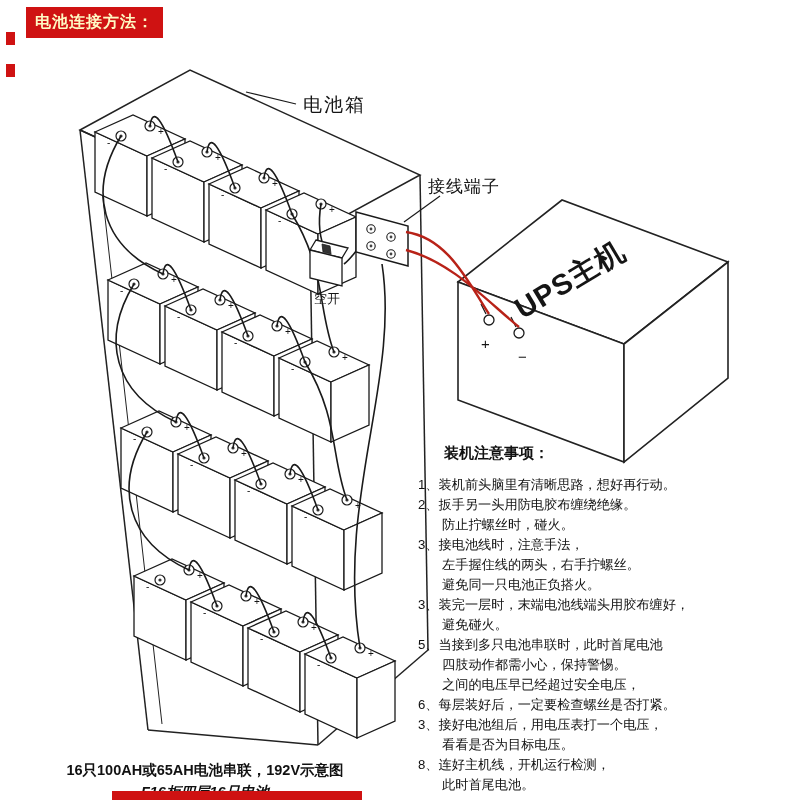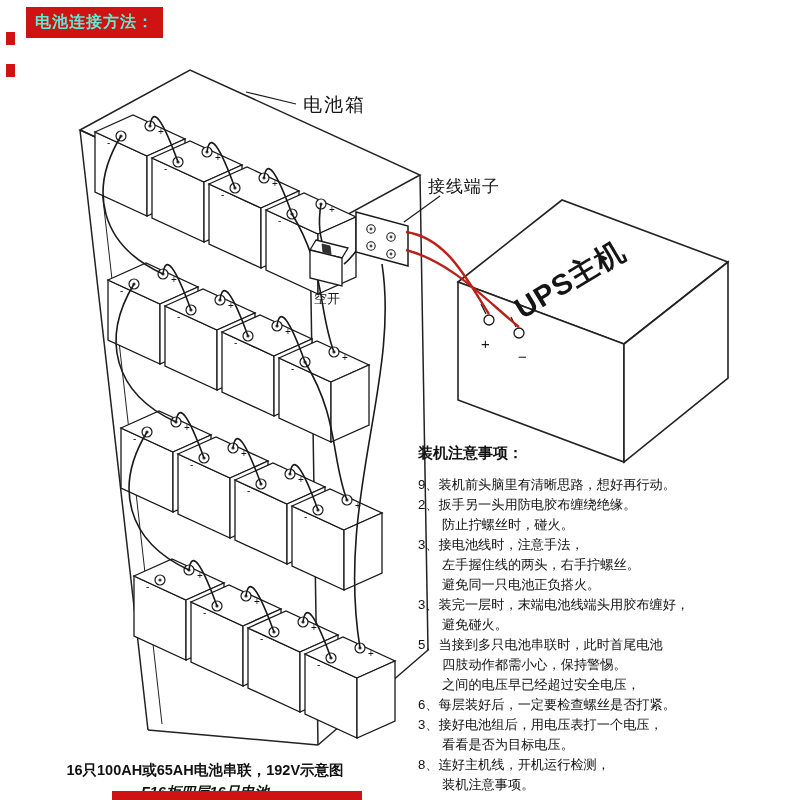--- a/index.html
+++ b/index.html
@@ -8,7 +8,7 @@
     font-family:"Liberation Sans",sans-serif;color:#111;overflow:hidden;
   }
   .banner{
-    position:absolute;left:26px;top:7px;background:#cf1212;color:#5eead4;
+    position:absolute;left:26px;top:7px;background:#cf1212;color:#fef9c3;
     font-weight:bold;font-size:16px;padding:5px 9px;letter-spacing:1px;
   }
   .edge-mark{position:absolute;left:6px;width:9px;height:13px;background:#cf1212;}

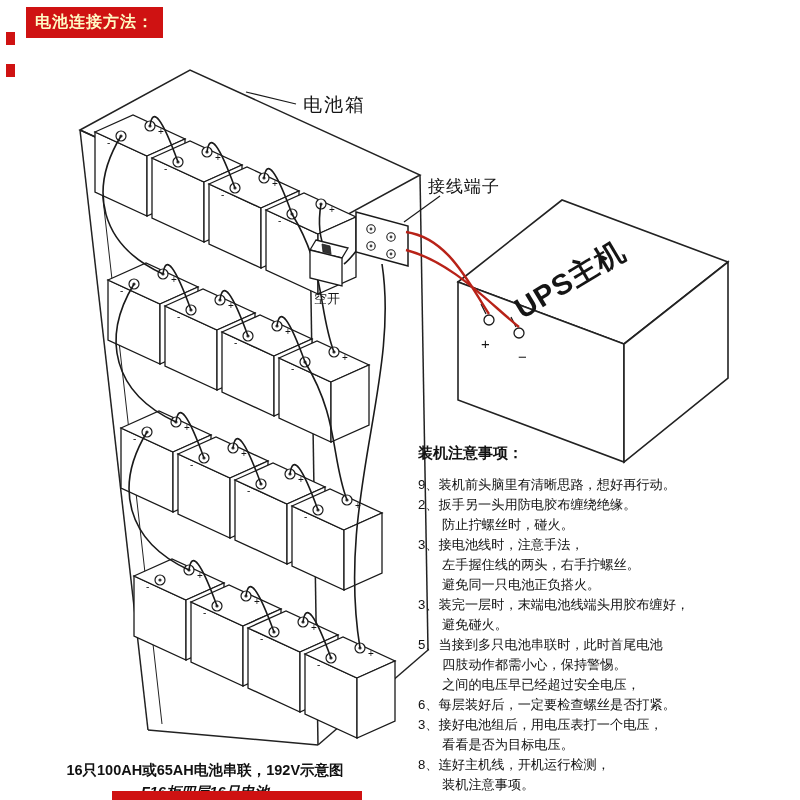--- a/index.html
+++ b/index.html
@@ -18,7 +18,7 @@
   svg{font-family:"Liberation Sans",sans-serif;}
   svg text{fill:#151515;}
   .notes{position:absolute;left:418px;top:444px;width:375px;}
-  .notes-heading{font-weight:bold;font-size:15px;margin-bottom:12px;}
+  .notes-heading{font-weight:bold;font-size:15px;margin-left:26px;margin-bottom:12px;}
   .note-line{font-size:13.2px;line-height:20px;white-space:nowrap;}
   .note-line.indent{padding-left:24px;}
   .captions{position:absolute;left:40px;top:759px;width:330px;text-align:center;font-weight:bold;}

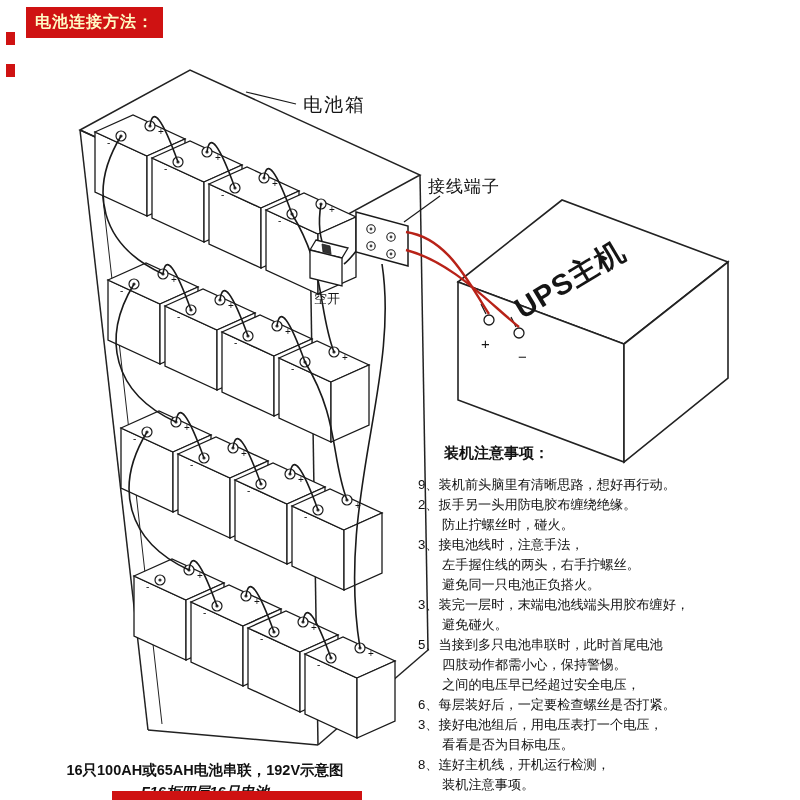--- a/index.html
+++ b/index.html
@@ -150,7 +150,7 @@
 
   <div class="notes">
     <div class="notes-heading">装机注意事项：</div>
-    <div class="note-line">9、装机前头脑里有清晰思路，想好再行动。</div>
+    <div class="note-line">1、装机前头脑里有清晰思路，想好再行动。</div>
     <div class="note-line">2、扳手另一头用防电胶布缠绕绝缘。</div>
     <div class="note-line indent">防止拧螺丝时，碰火。</div>
     <div class="note-line">3、接电池线时，注意手法，</div>

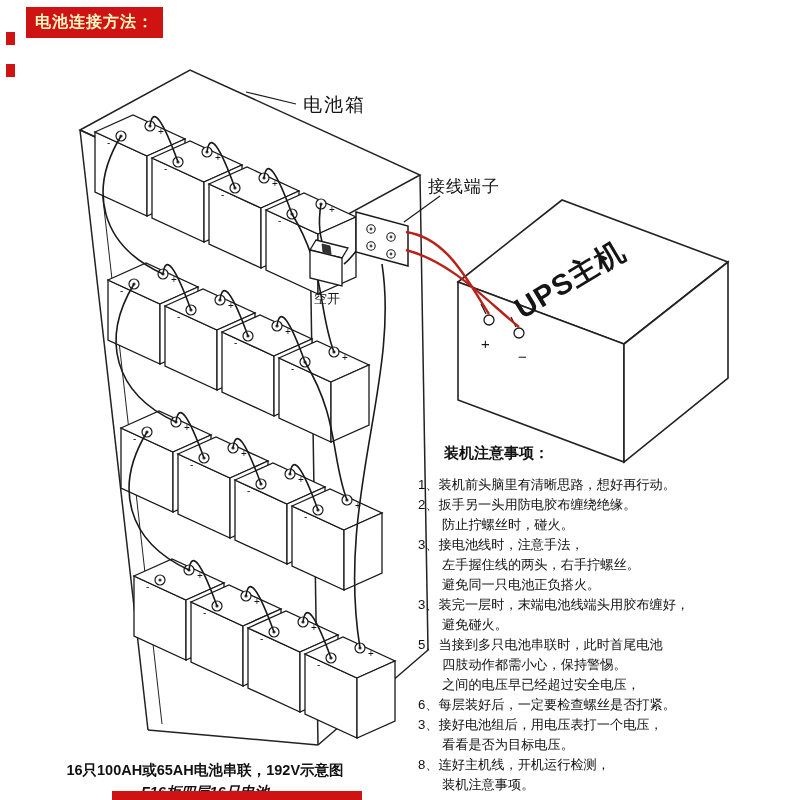--- a/index.html
+++ b/index.html
@@ -165,7 +165,7 @@
     <div class="note-line">3、接好电池组后，用电压表打一个电压，</div>
     <div class="note-line indent">看看是否为目标电压。</div>
     <div class="note-line">8、连好主机线，开机运行检测，</div>
-    <div class="note-line indent">装机注意事项。</div>
+    <div class="note-line indent">此时首尾电池。</div>
   </div>
 
   <div class="captions">

